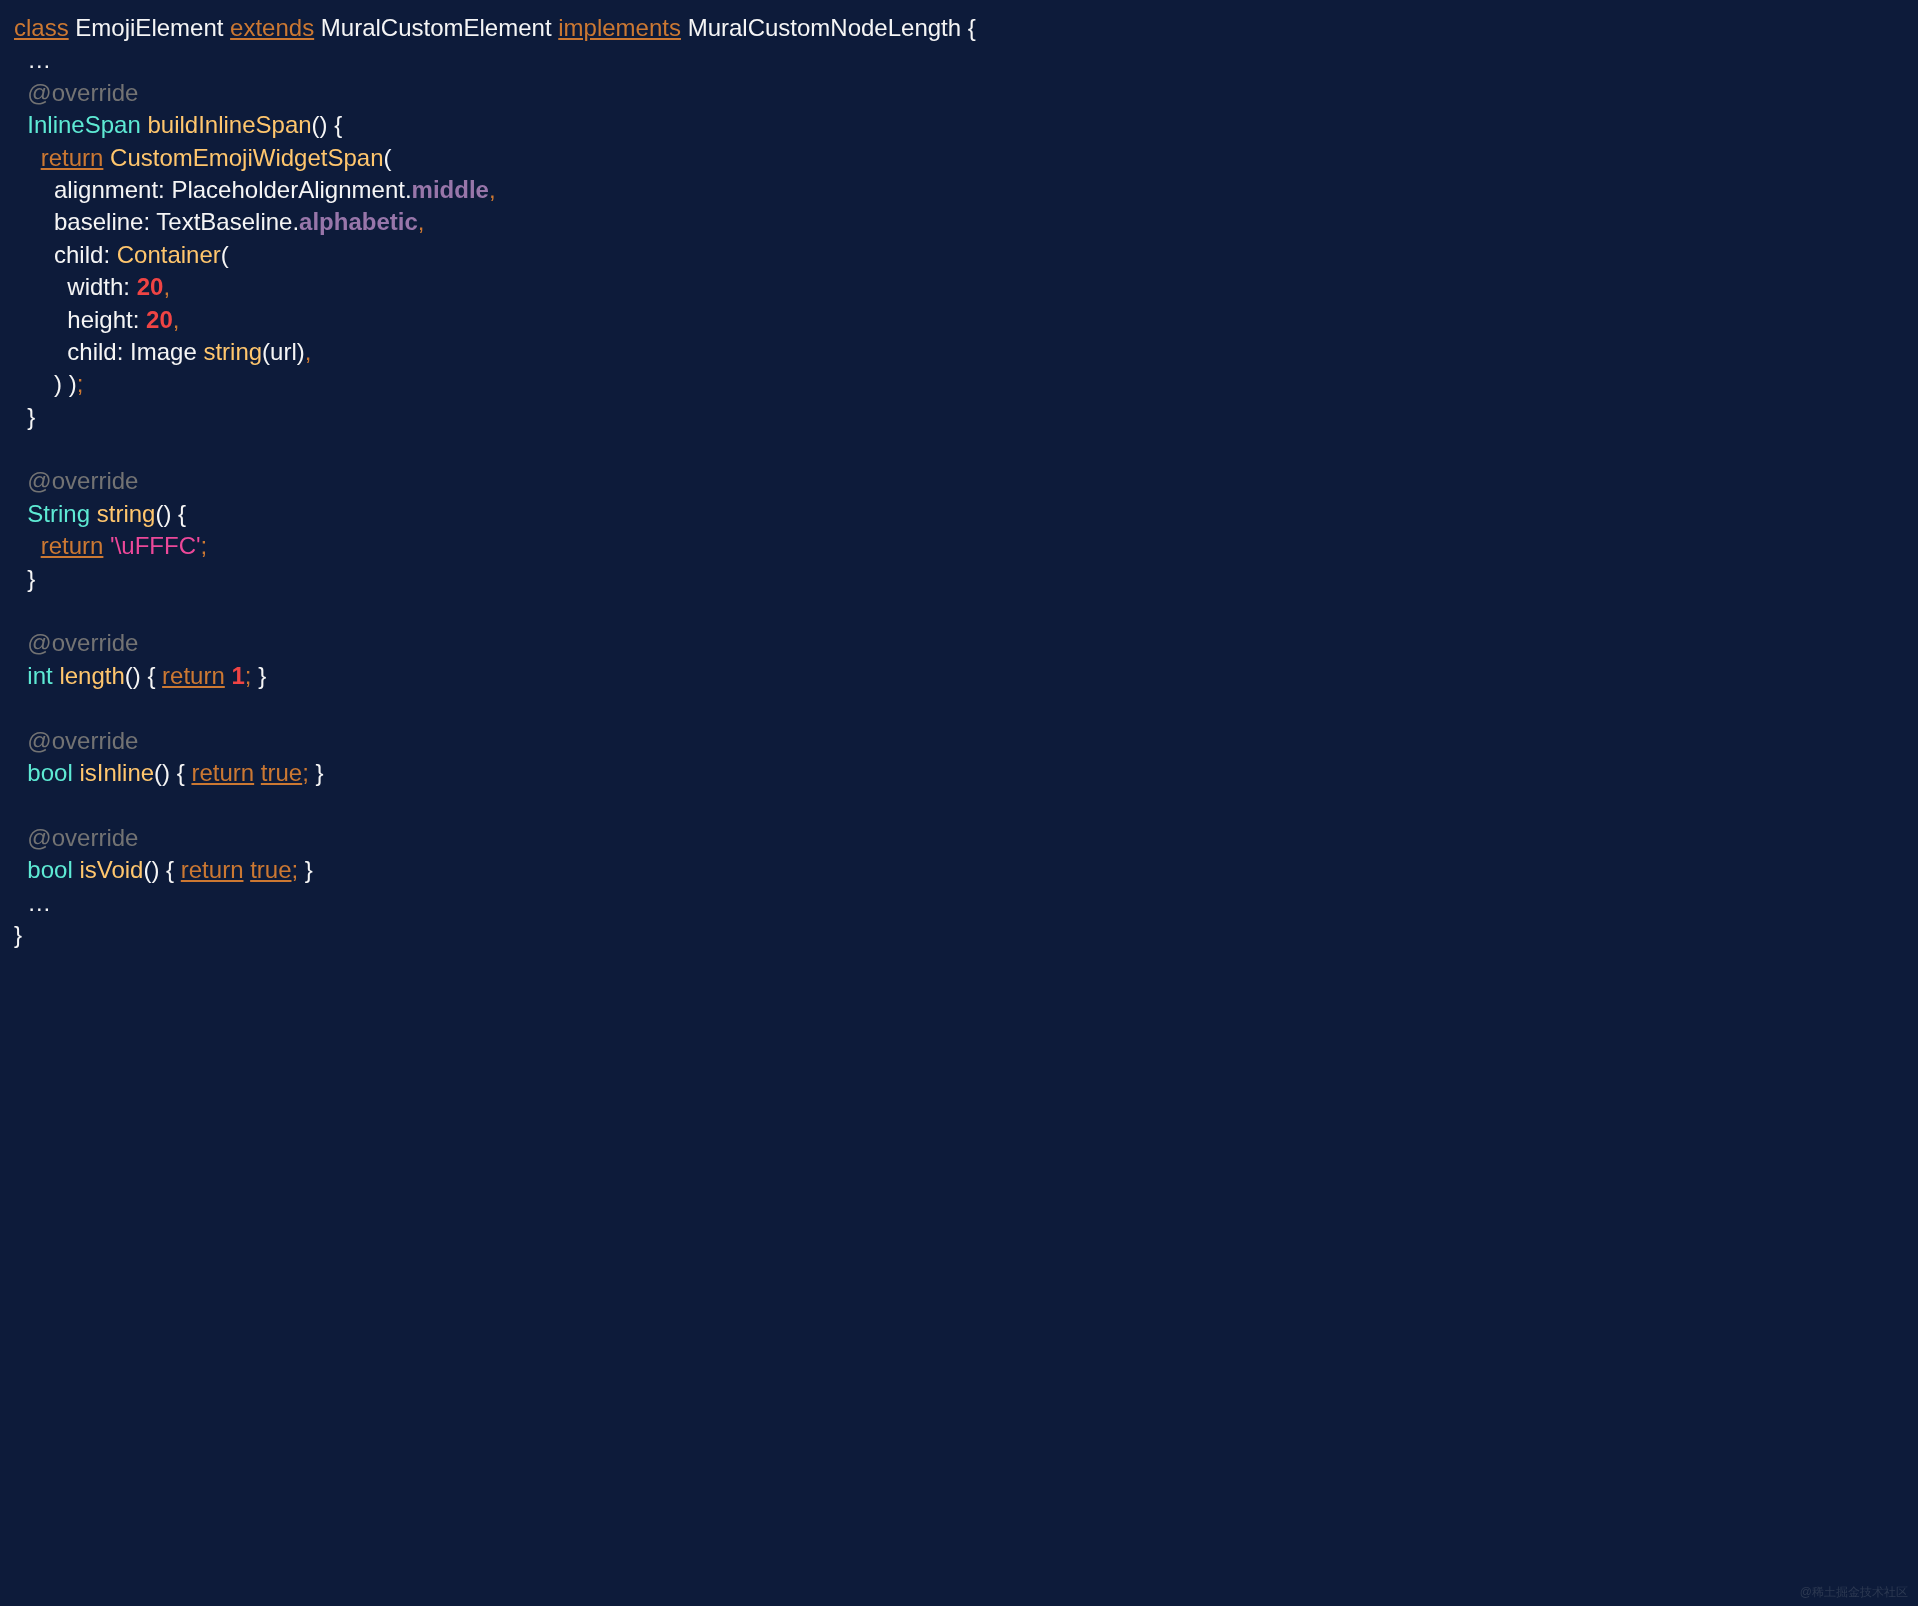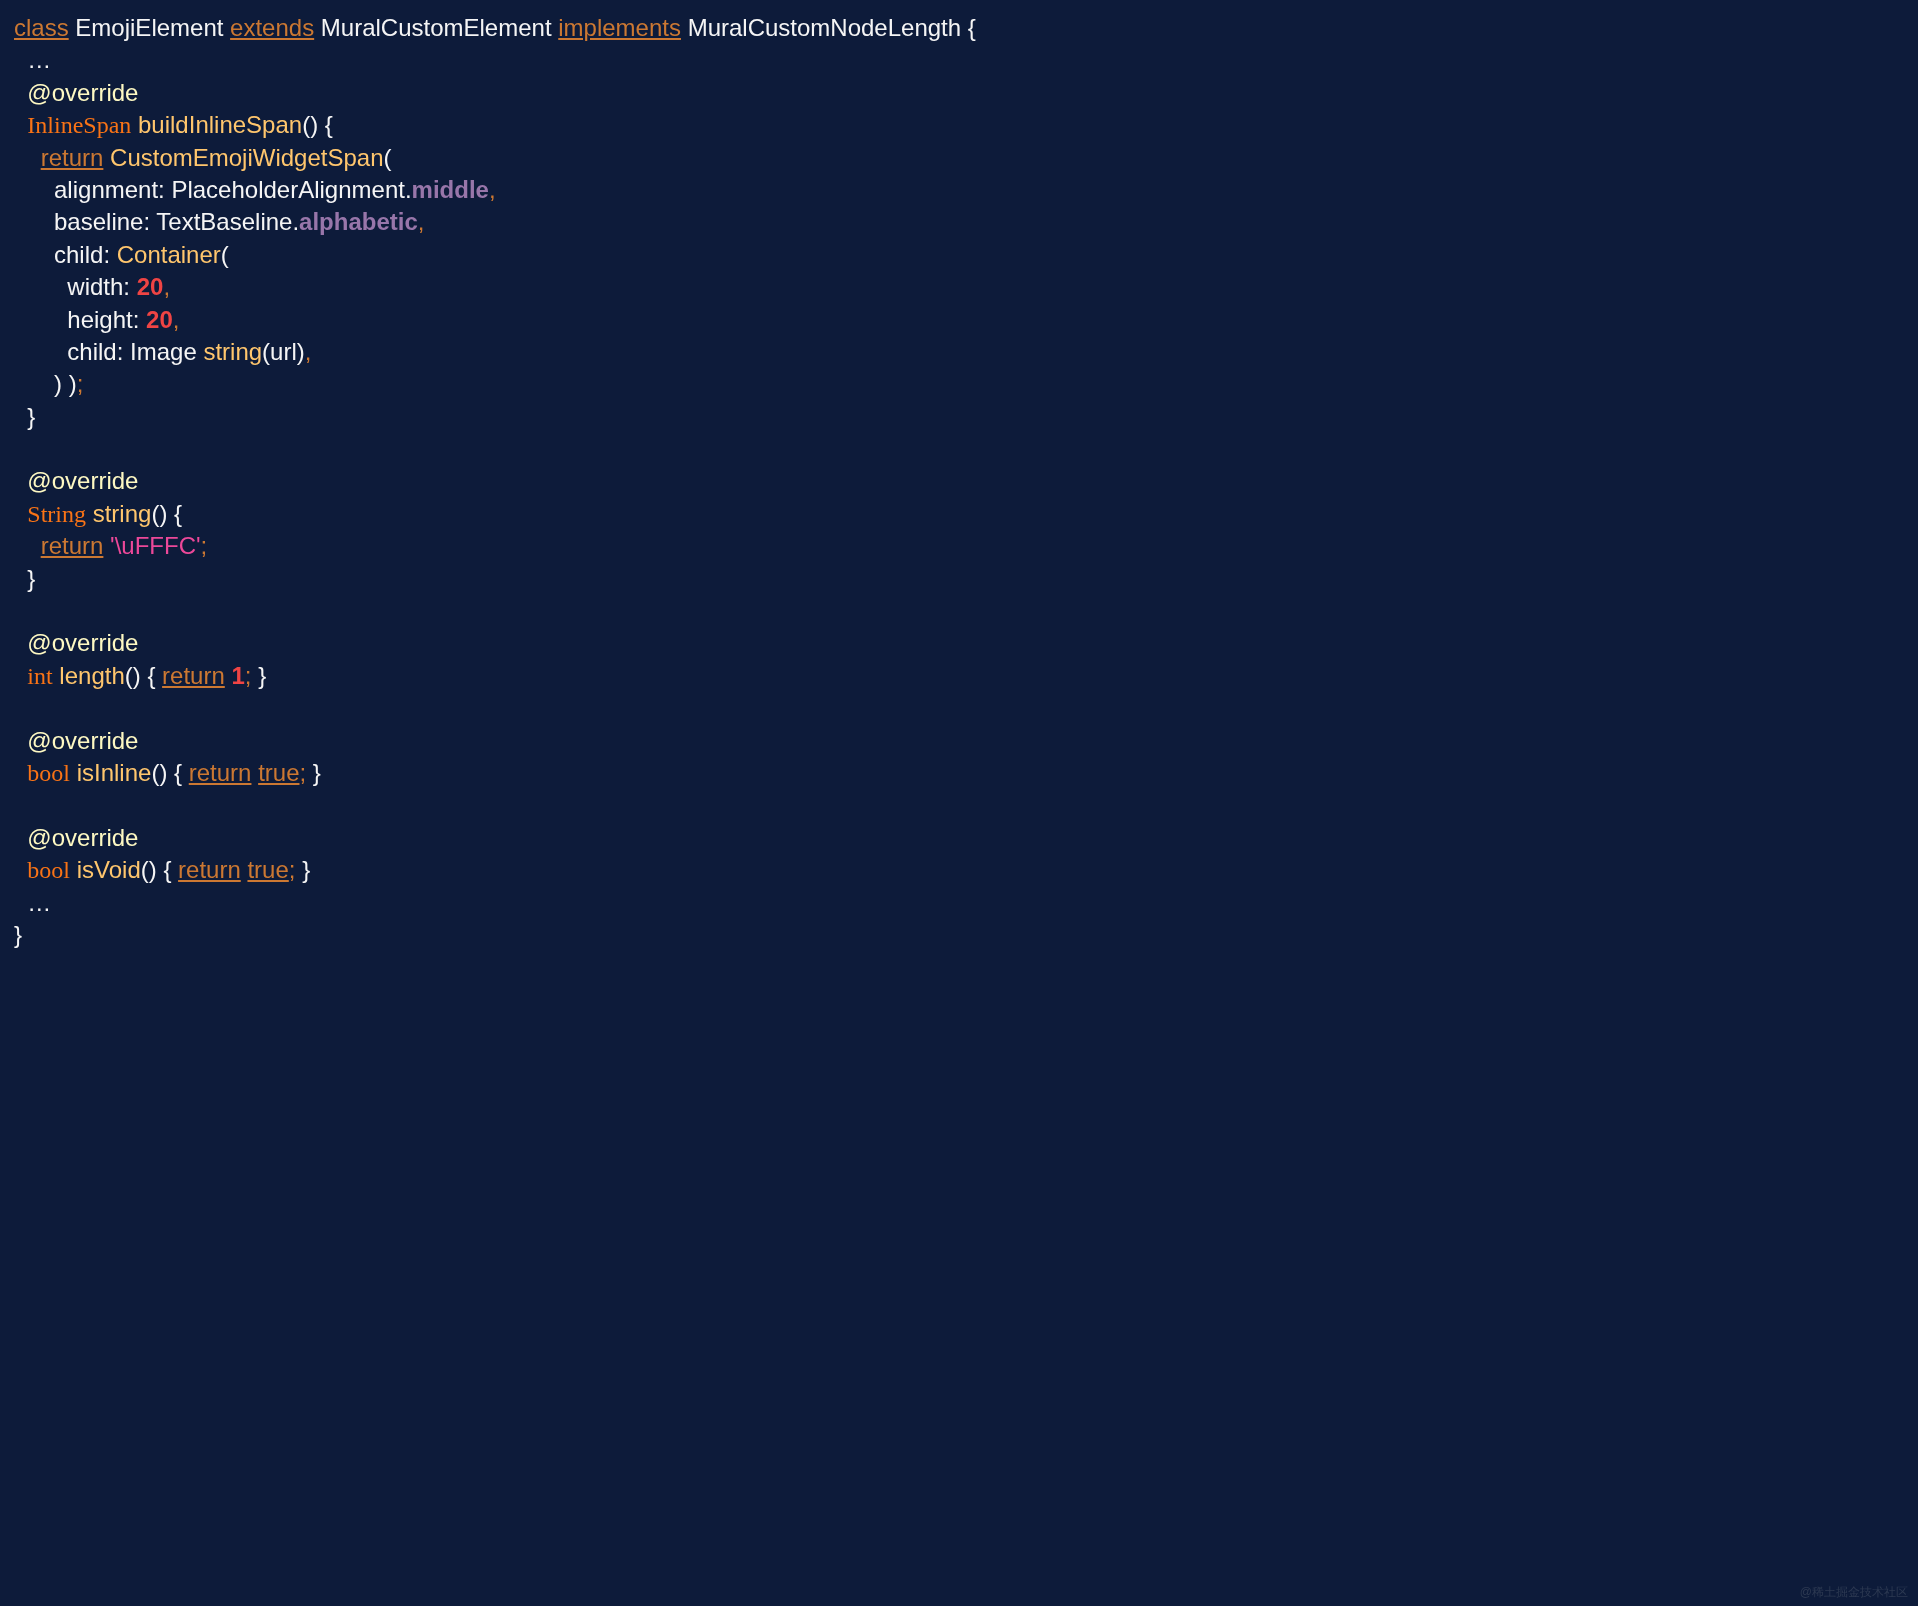--- a/index.html
+++ b/index.html
@@ -16,7 +16,7 @@
   pre { white-space: pre; font-family: inherit; }
   .kw { color: #cc7832; text-decoration: underline; }
   .cls { color: #f5f5f5; }
-  .ann { color: #fef9c3; }
+  .ann { color: #737373; }
   .type { color: #f97316; font-family: Liberation Serif, serif; }
   .fn { color: #ffc66d; }
   .param { color: #f5f5f5; text-align: center; }

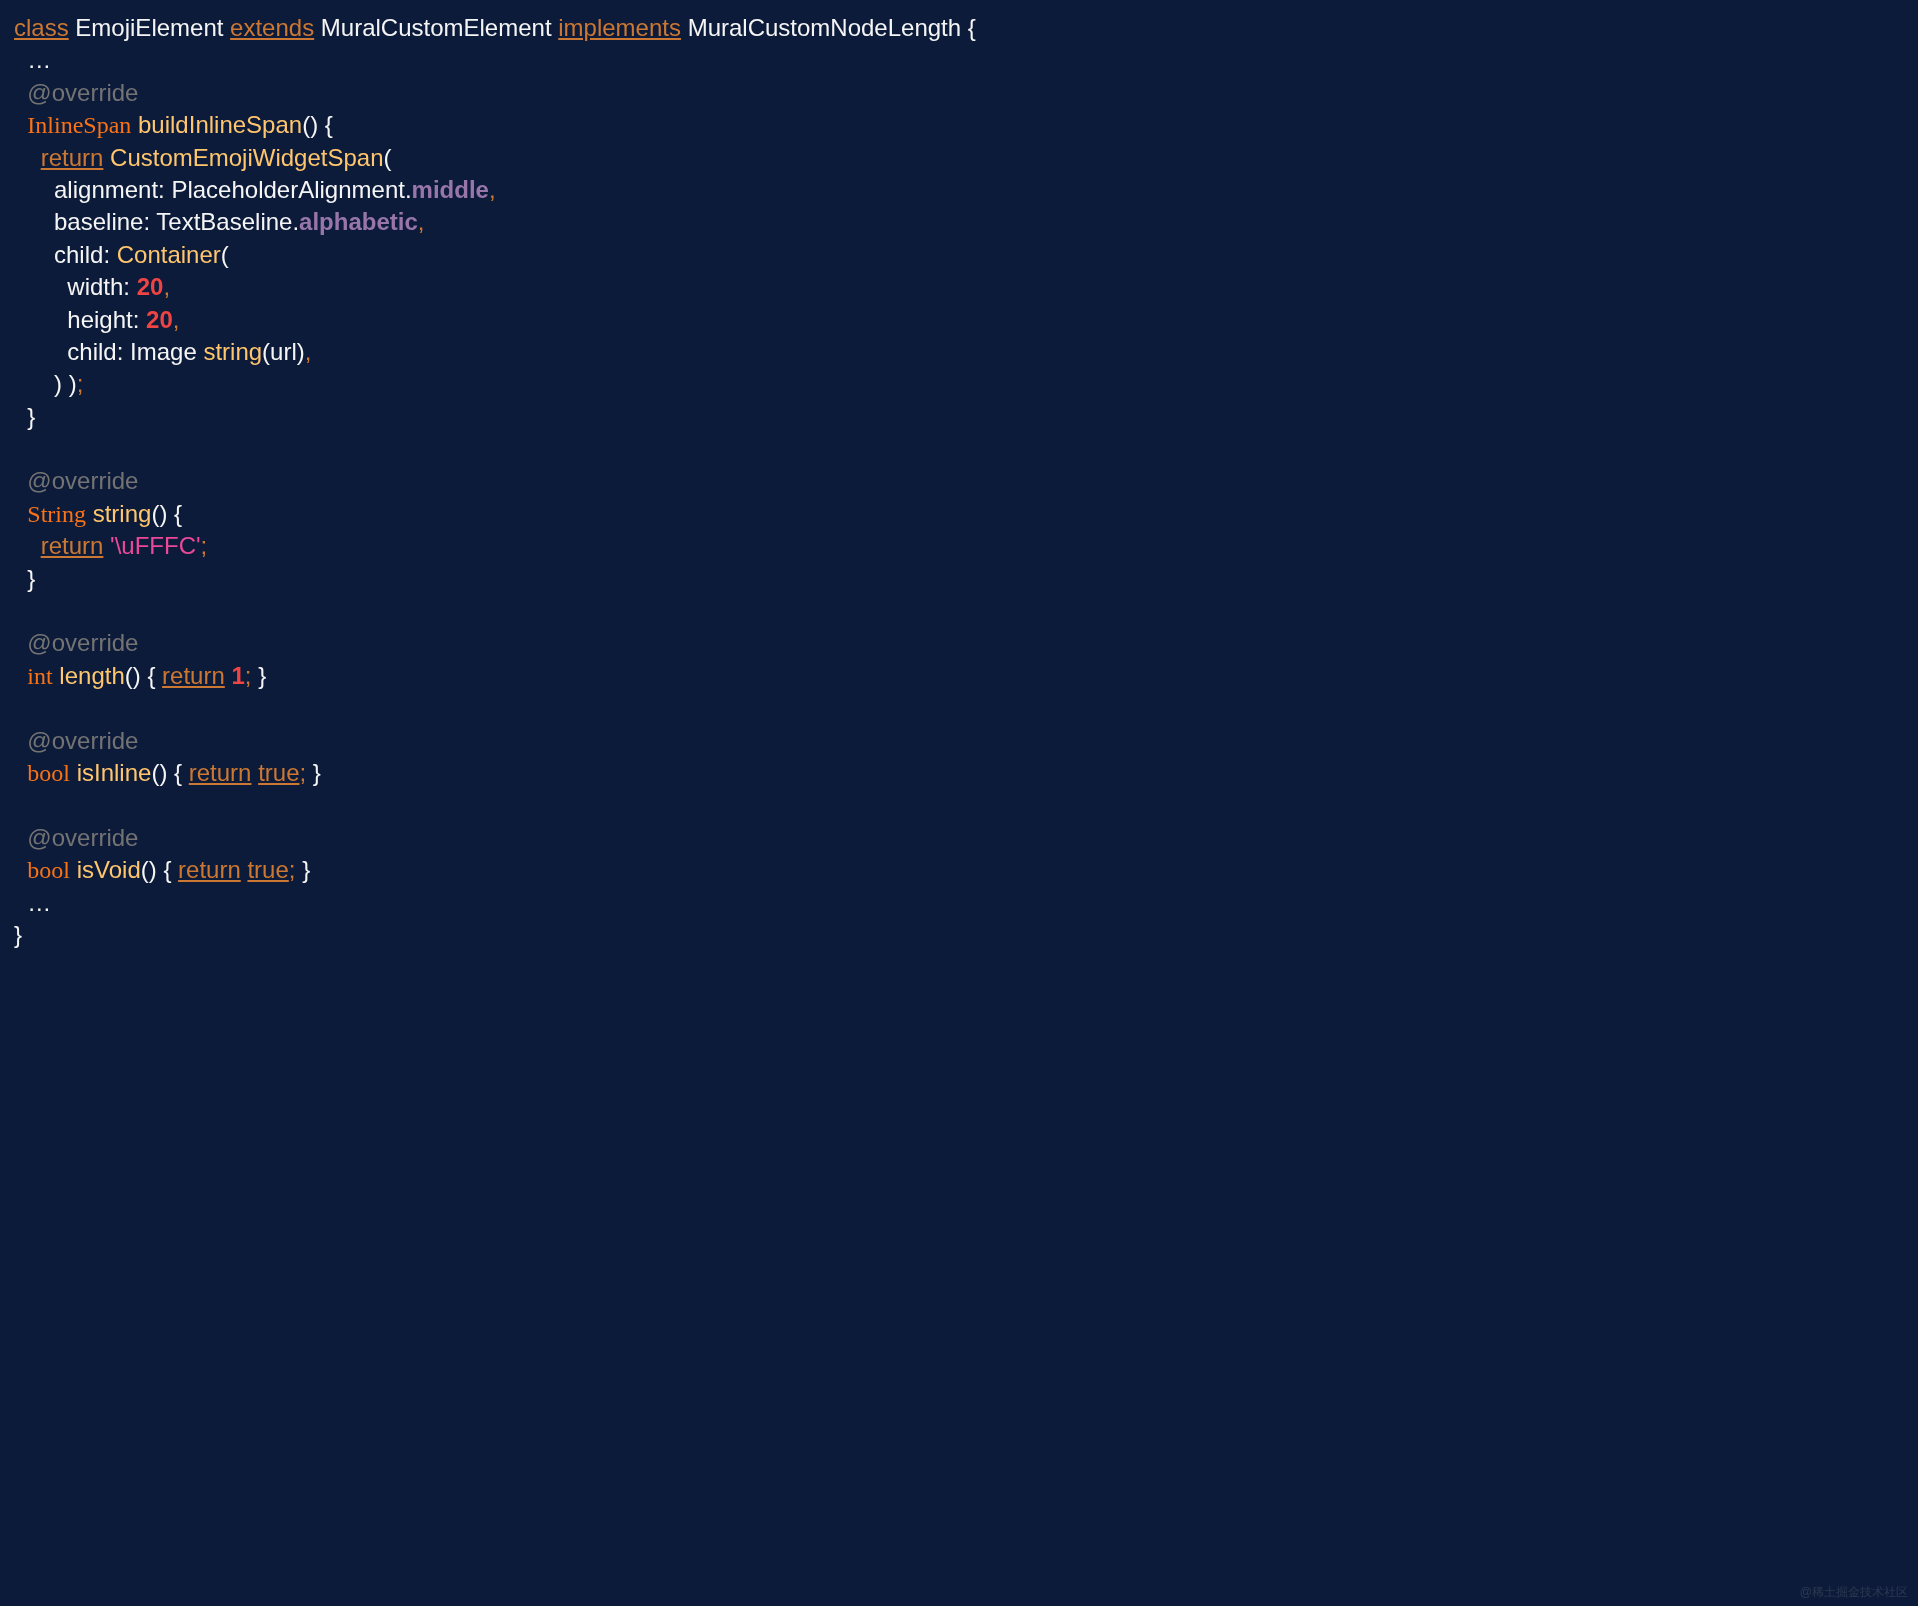--- a/index.html
+++ b/index.html
@@ -17,7 +17,7 @@
   .kw { color: #cc7832; text-decoration: underline; }
   .cls { color: #f5f5f5; }
   .ann { color: #737373; }
-  .type { color: #f97316; font-family: Liberation Serif, serif; }
+  .type { color: #5eead4; }
   .fn { color: #ffc66d; }
   .param { color: #f5f5f5; text-align: center; }
   .enum { color: #9876aa; font-weight: bold; }

